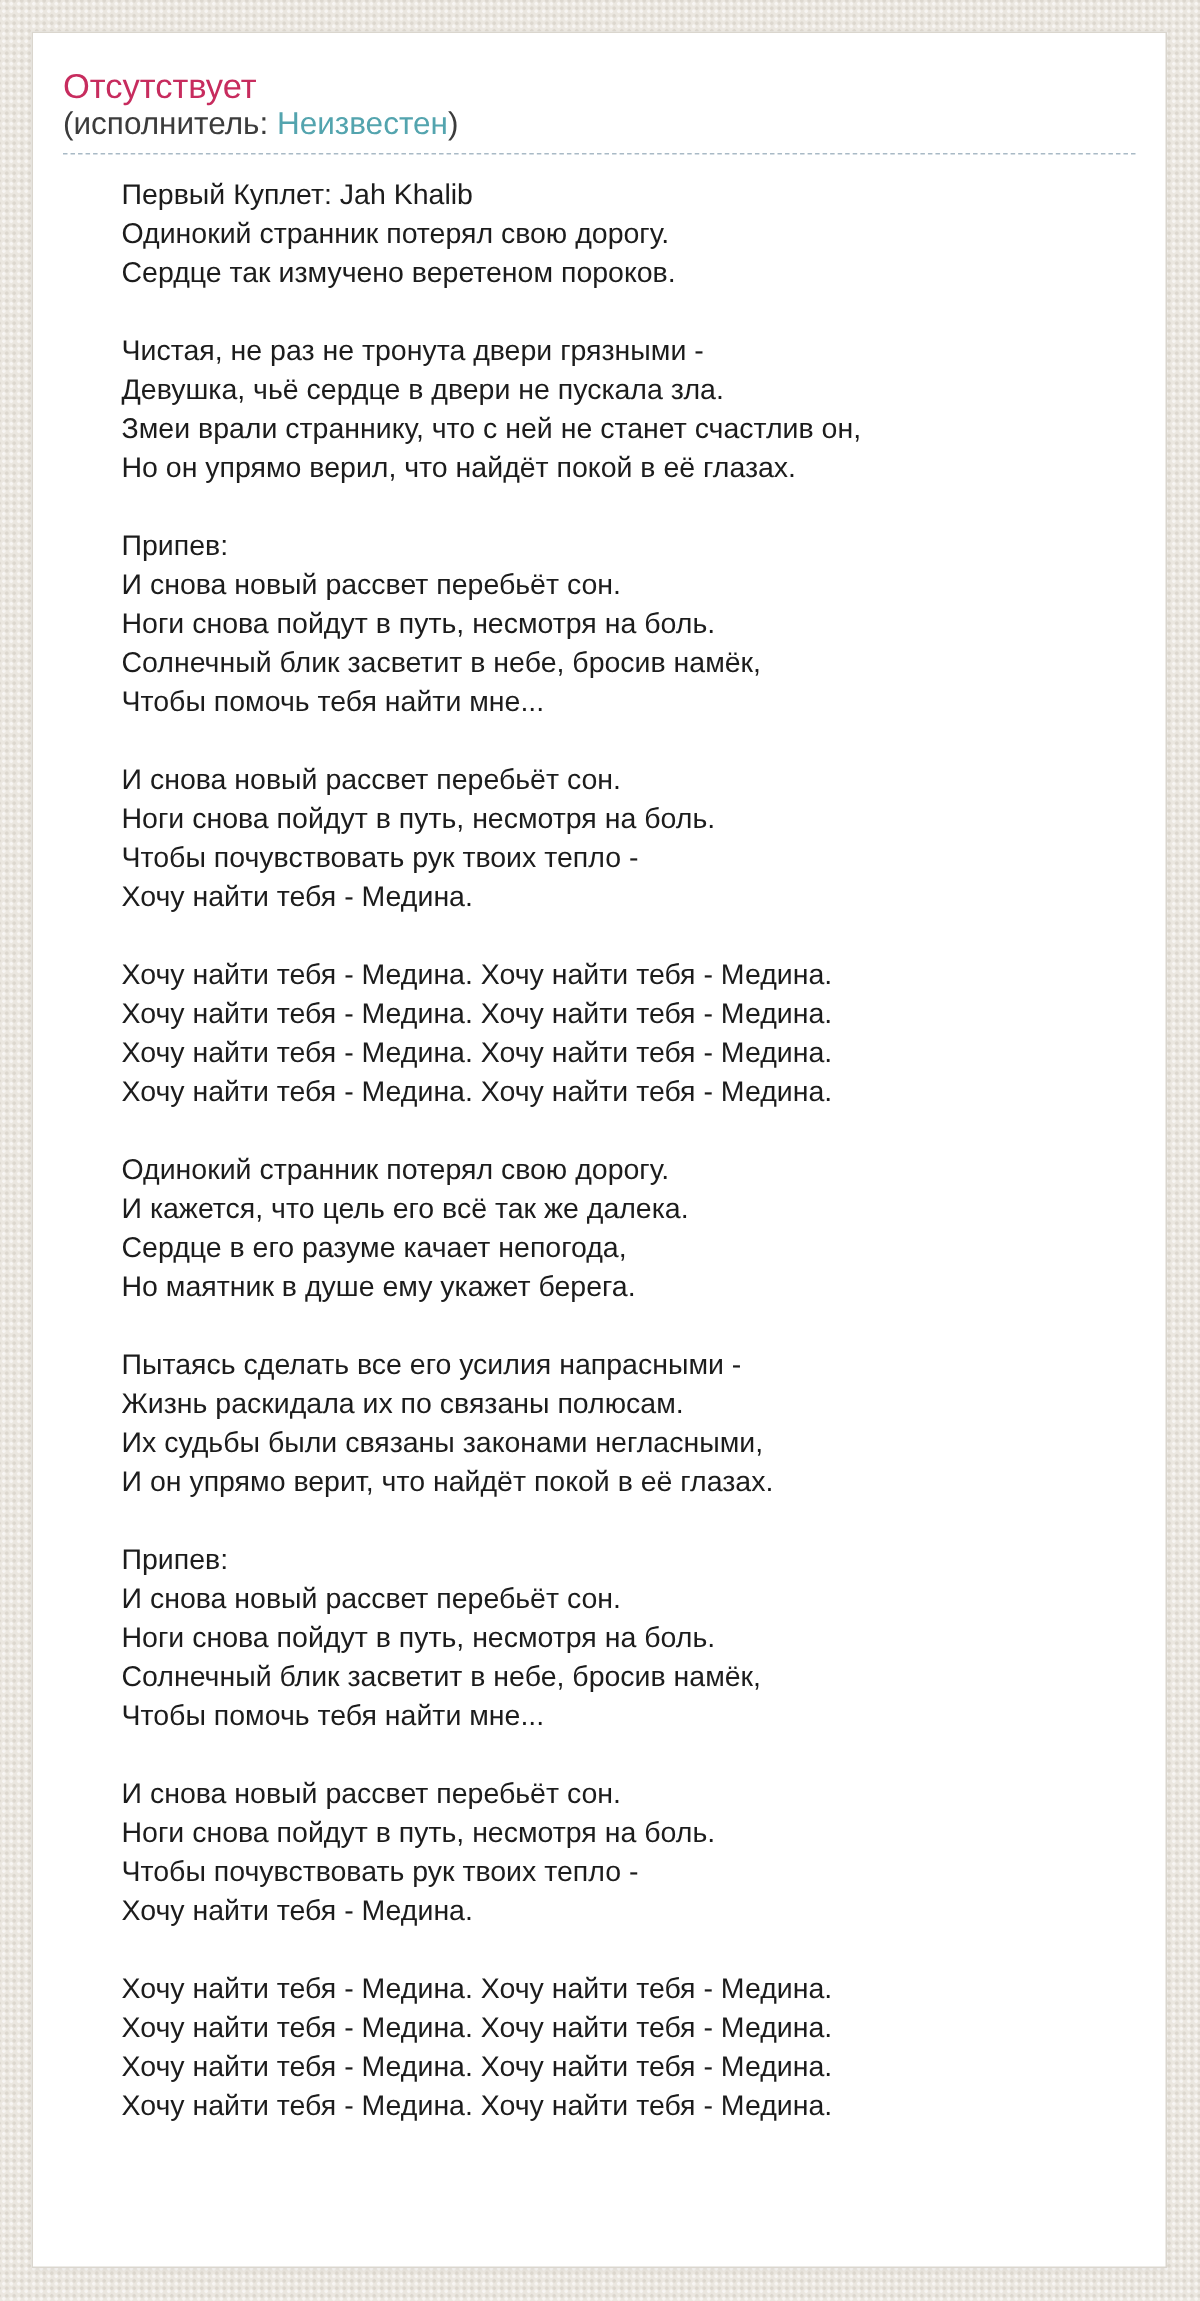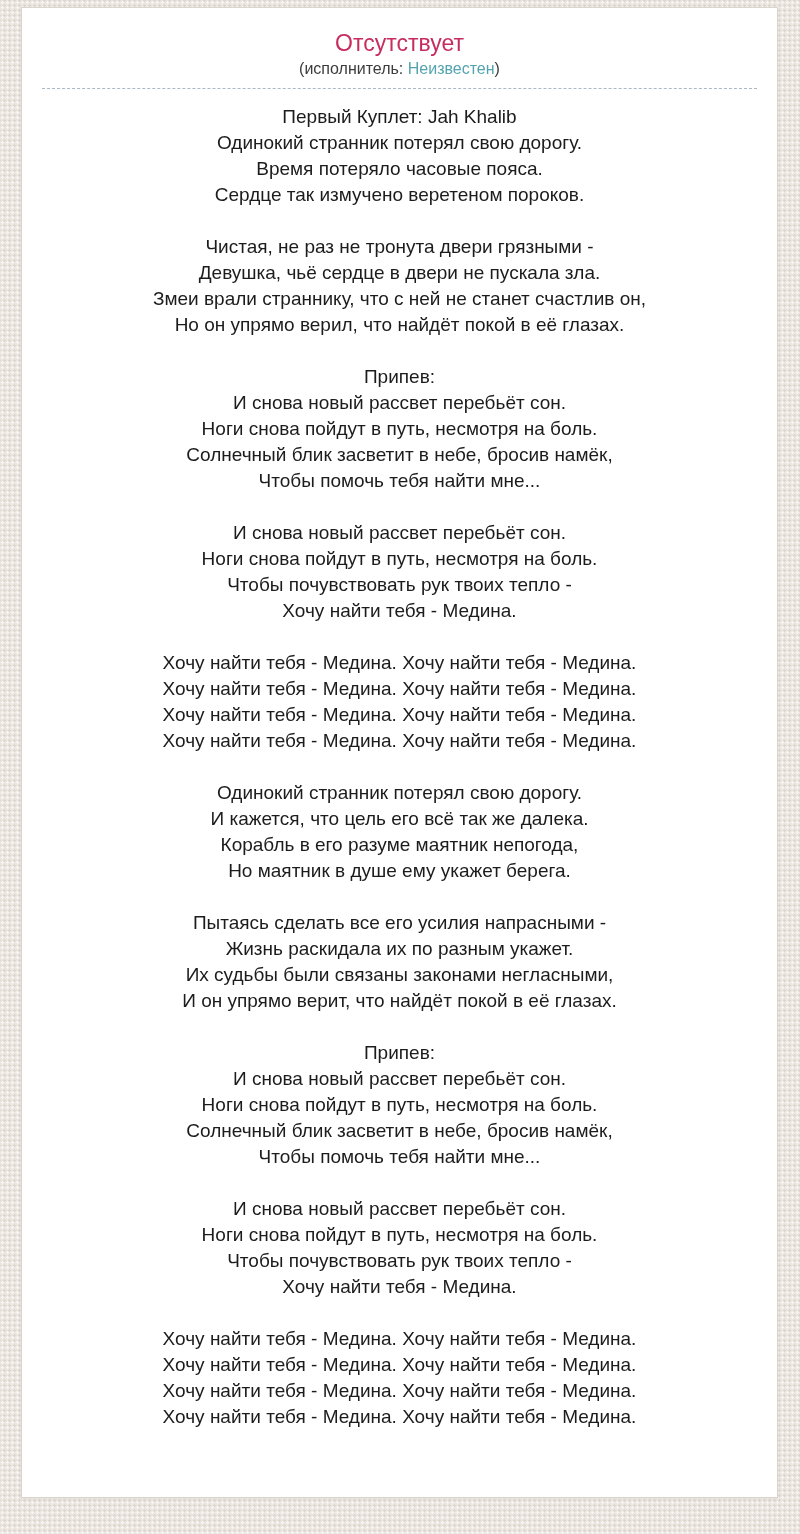--- a/index.html
+++ b/index.html
@@ -22,14 +22,13 @@
     box-sizing: border-box;
     position: absolute;
     left: 21px;
-    top: 7px;
+    top: 21px;
     width: 757px;
     min-height: 1491px;
     background: #ffffff;
     border: 1px solid #dad6ce;
     box-shadow: 0 1px 3px rgba(0,0,0,0.05);
     padding: 22px 20px 32px 20px;
-    text-align: center;
   }
   .song-header {
     border-bottom: 1px dashed #a9bac6;

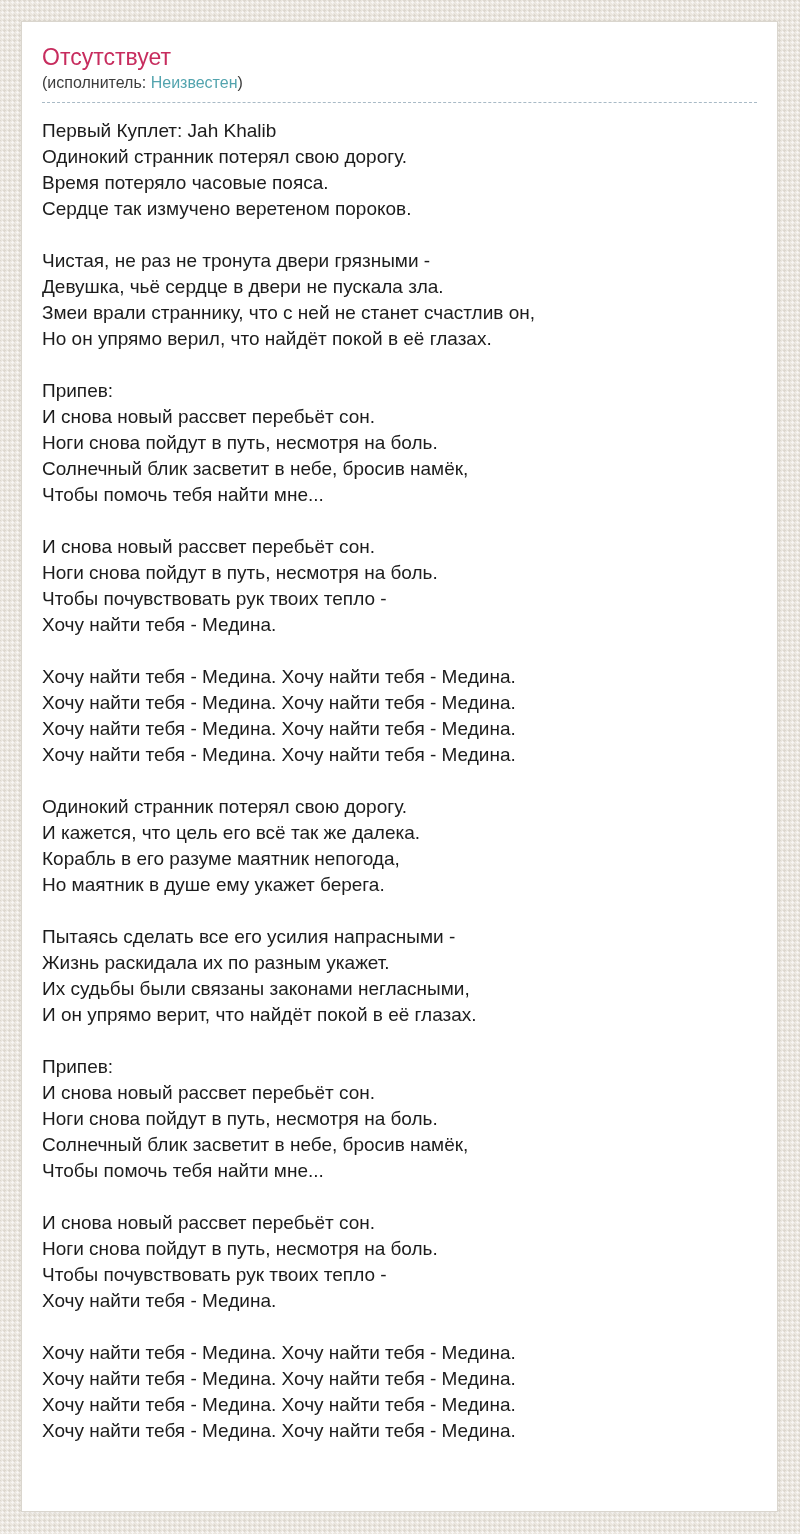--- a/index.html
+++ b/index.html
@@ -42,7 +42,7 @@
     color: #c72c5e;
   }
   .artist-line {
-    font-size: 16px;
+    font-size: 21px;
     line-height: 20px;
     color: #3c3c3c;
   }

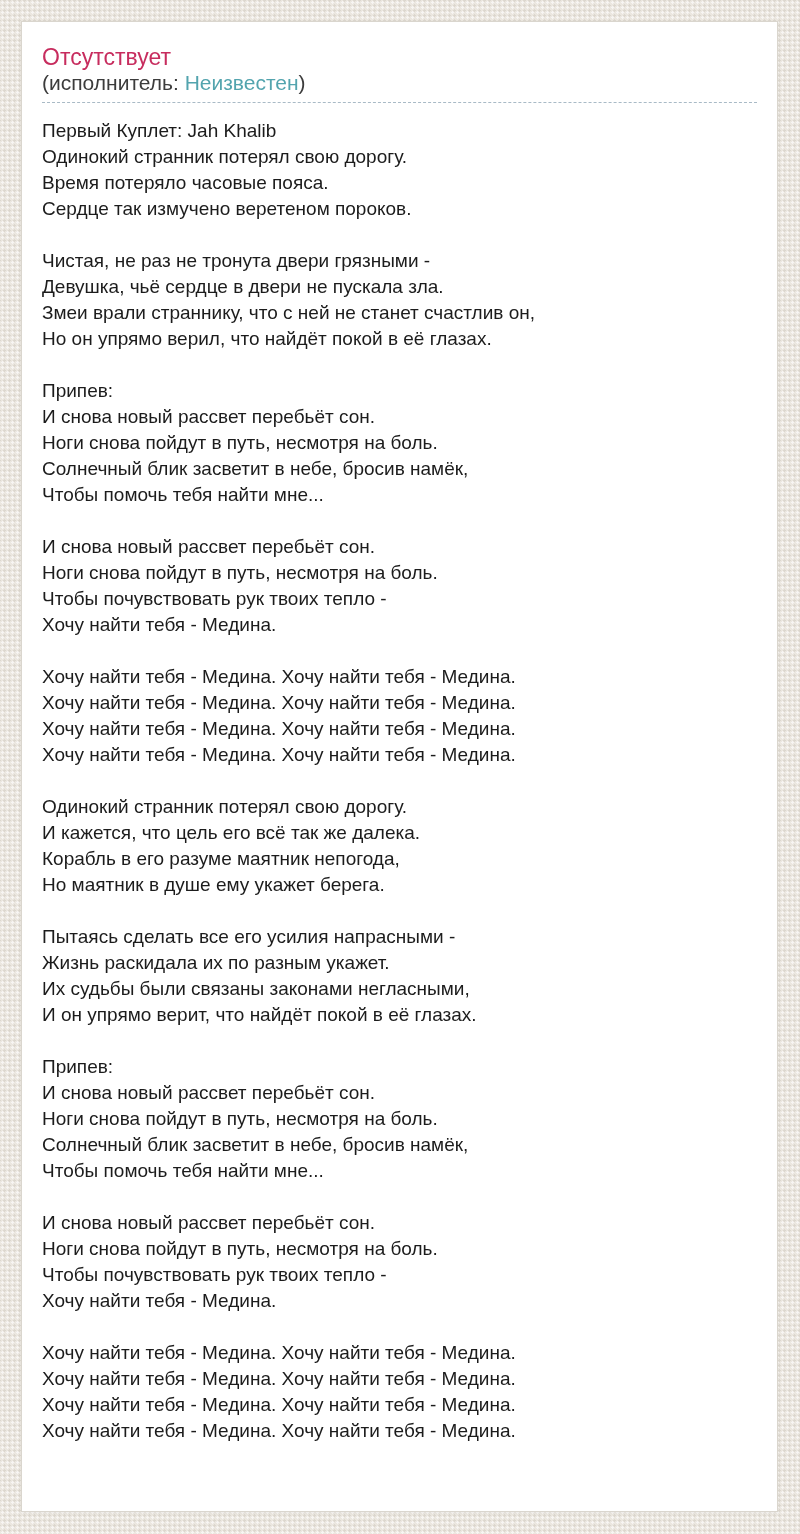--- a/index.html
+++ b/index.html
@@ -65,6 +65,7 @@
   }
   .lyric-line {
     white-space: pre-wrap;
+    margin-left: 39px;
   }
 </style>
 </head>

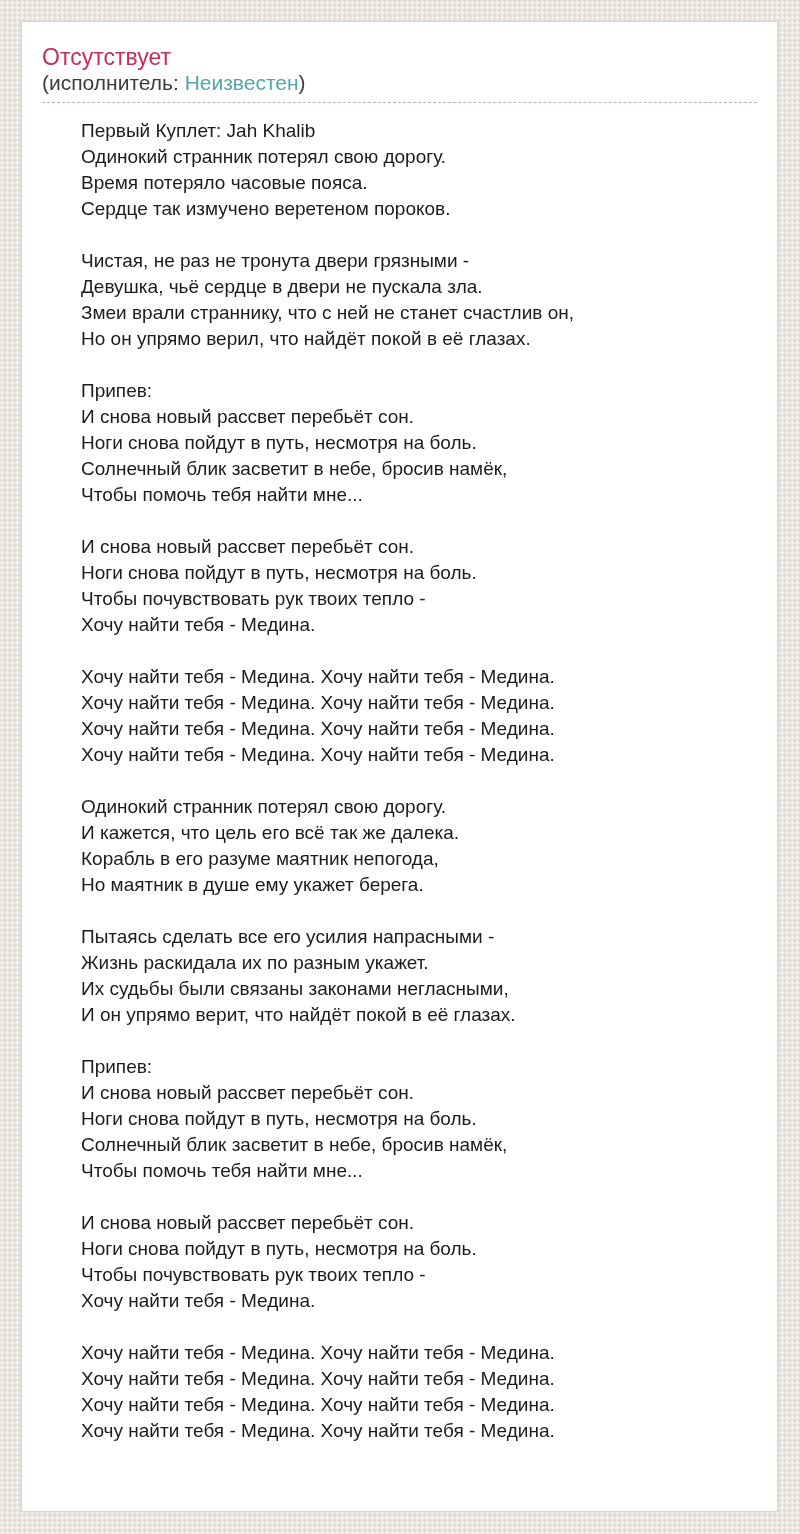--- a/index.html
+++ b/index.html
@@ -82,7 +82,6 @@
       <div class="stanza">
         <div class="lyric-line">Первый Куплет: Jah Khalib</div>
         <div class="lyric-line">Одинокий странник потерял свою дорогу.</div>
-        <div class="lyric-line">Время потеряло часовые пояса.</div>
         <div class="lyric-line">Сердце так измучено веретеном пороков.</div>
       </div>
       <div class="stanza">

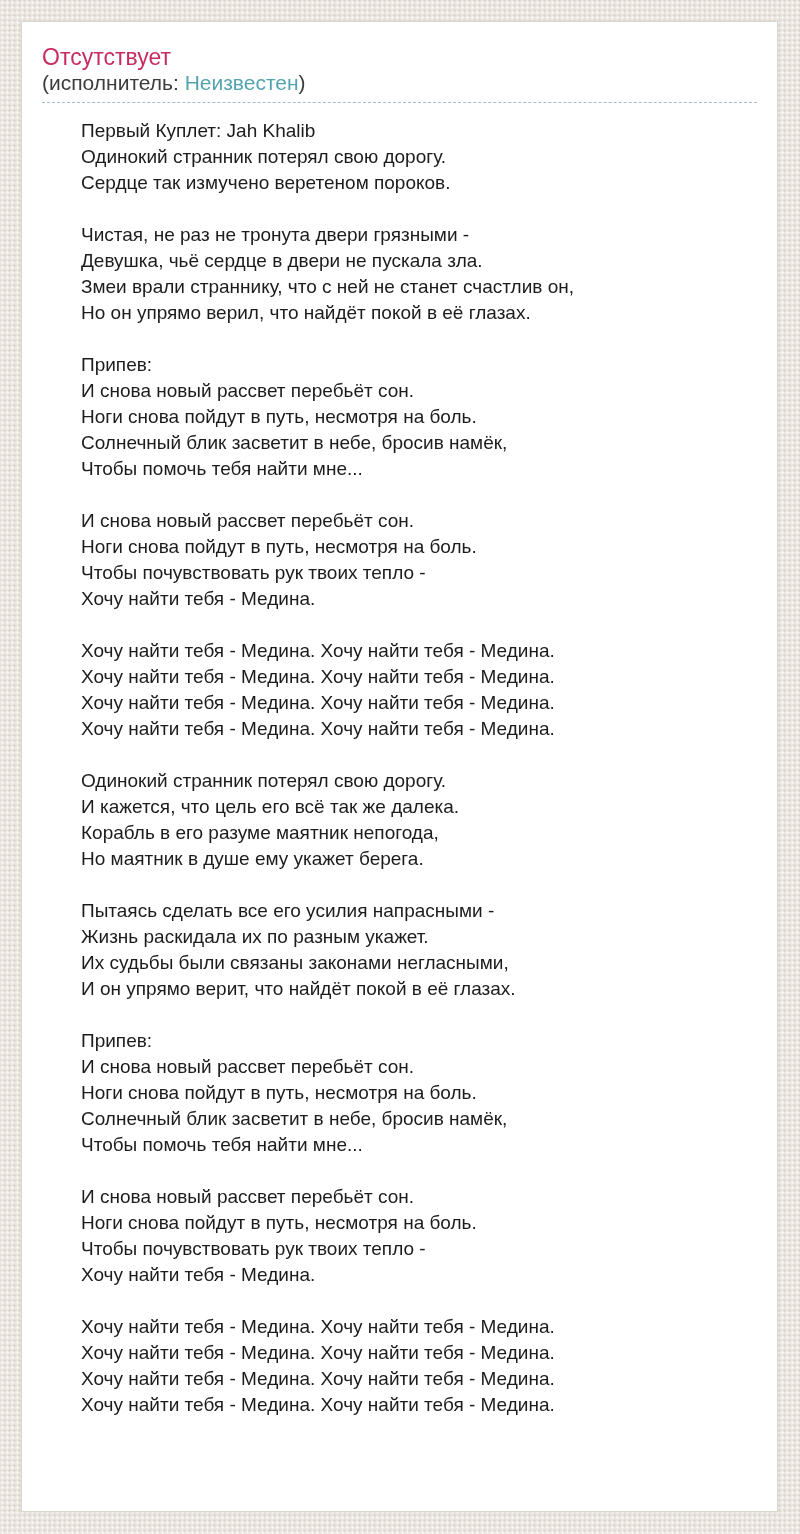--- a/index.html
+++ b/index.html
@@ -112,7 +112,7 @@
       <div class="stanza">
         <div class="lyric-line">Одинокий странник потерял свою дорогу.</div>
         <div class="lyric-line">И кажется, что цель его всё так же далека.</div>
-        <div class="lyric-line">Корабль в его разуме маятник непогода,</div>
+        <div class="lyric-line">Сердце в его разуме качает непогода,</div>
         <div class="lyric-line">Но маятник в душе ему укажет берега.</div>
       </div>
       <div class="stanza">

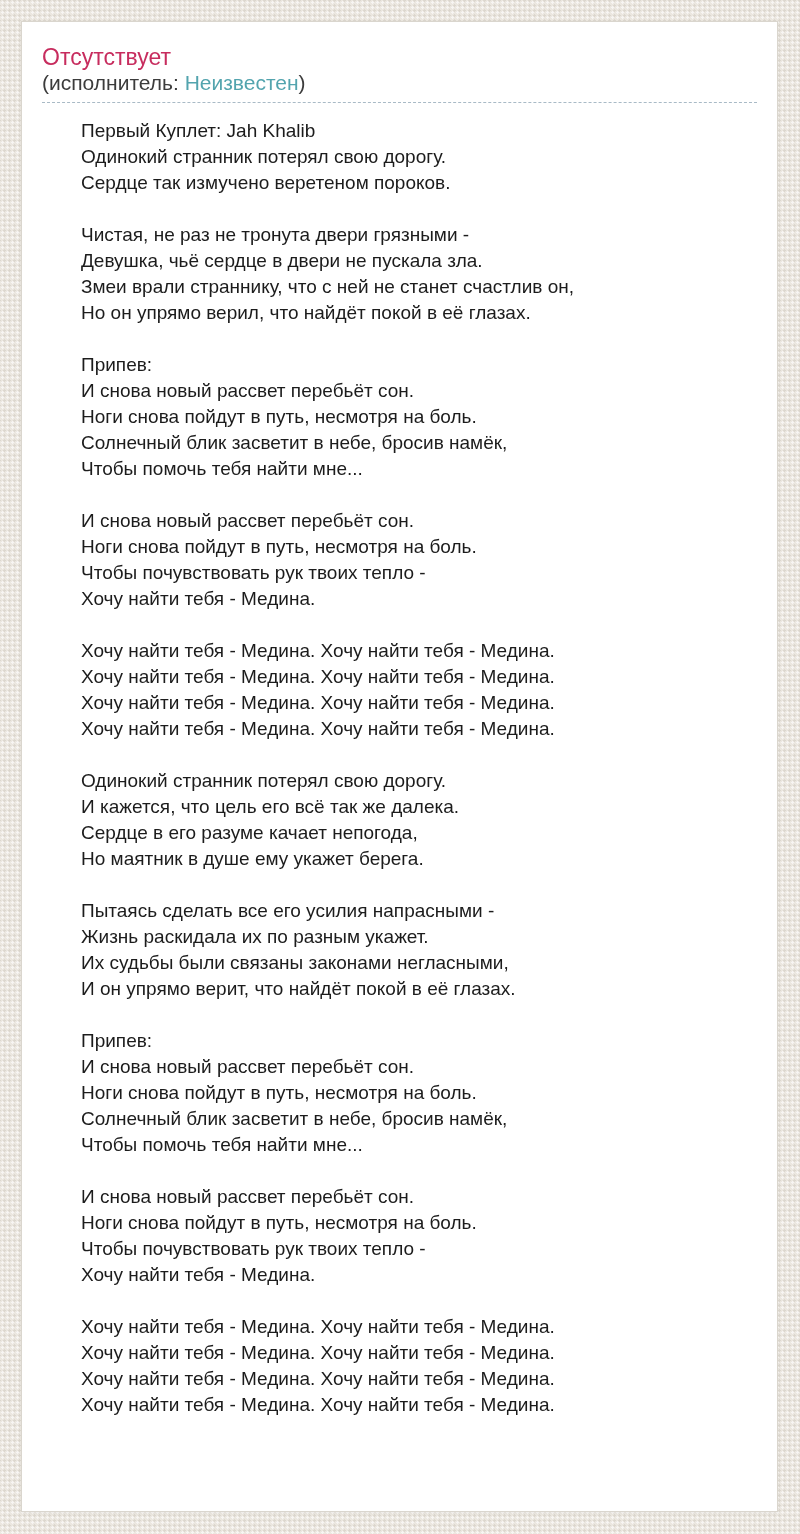--- a/index.html
+++ b/index.html
@@ -117,7 +117,7 @@
       </div>
       <div class="stanza">
         <div class="lyric-line">Пытаясь сделать все его усилия напрасными -</div>
-        <div class="lyric-line">Жизнь раскидала их по разным укажет.</div>
+        <div class="lyric-line">Жизнь раскидала их по связаны полюсам.</div>
         <div class="lyric-line">Их судьбы были связаны законами негласными,</div>
         <div class="lyric-line">И он упрямо верит, что найдёт покой в её глазах.</div>
       </div>

